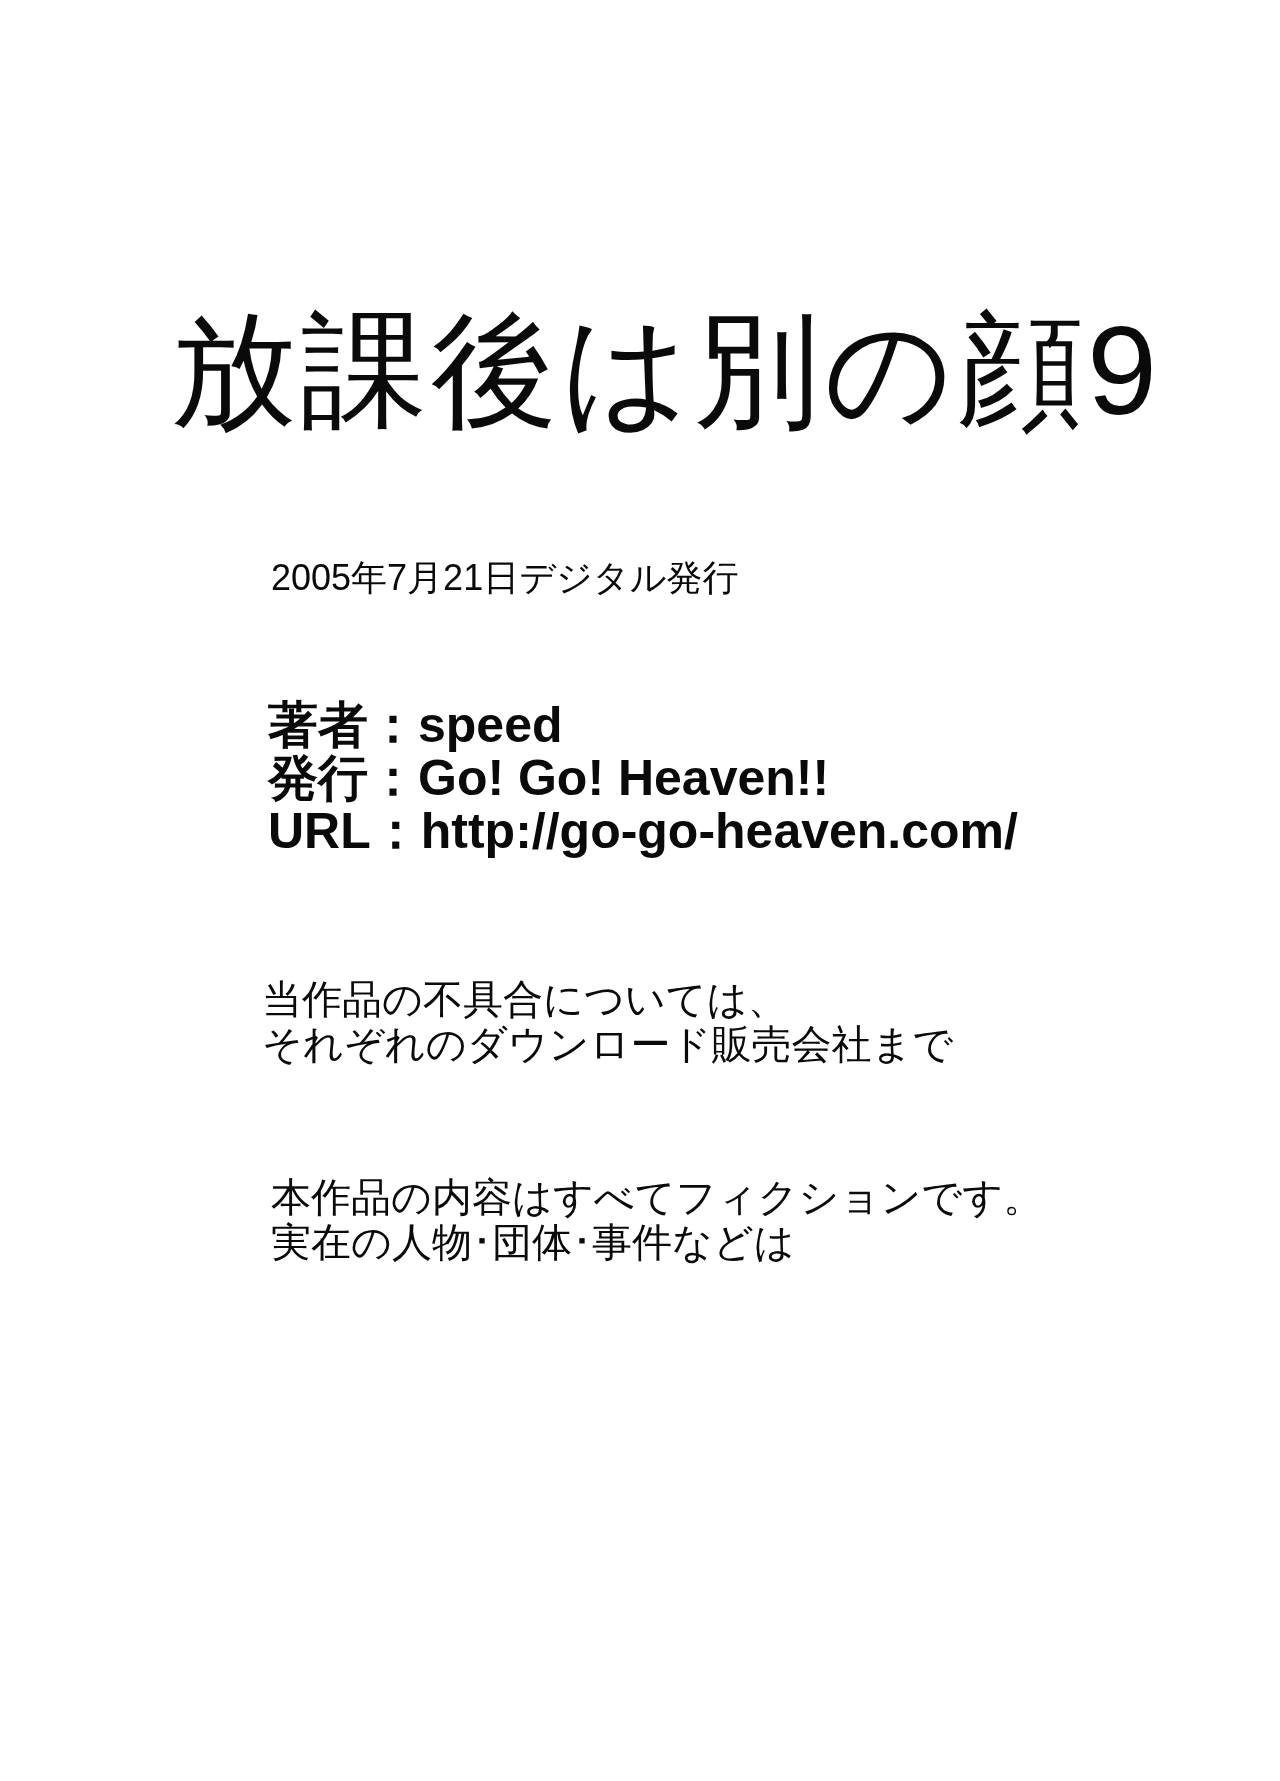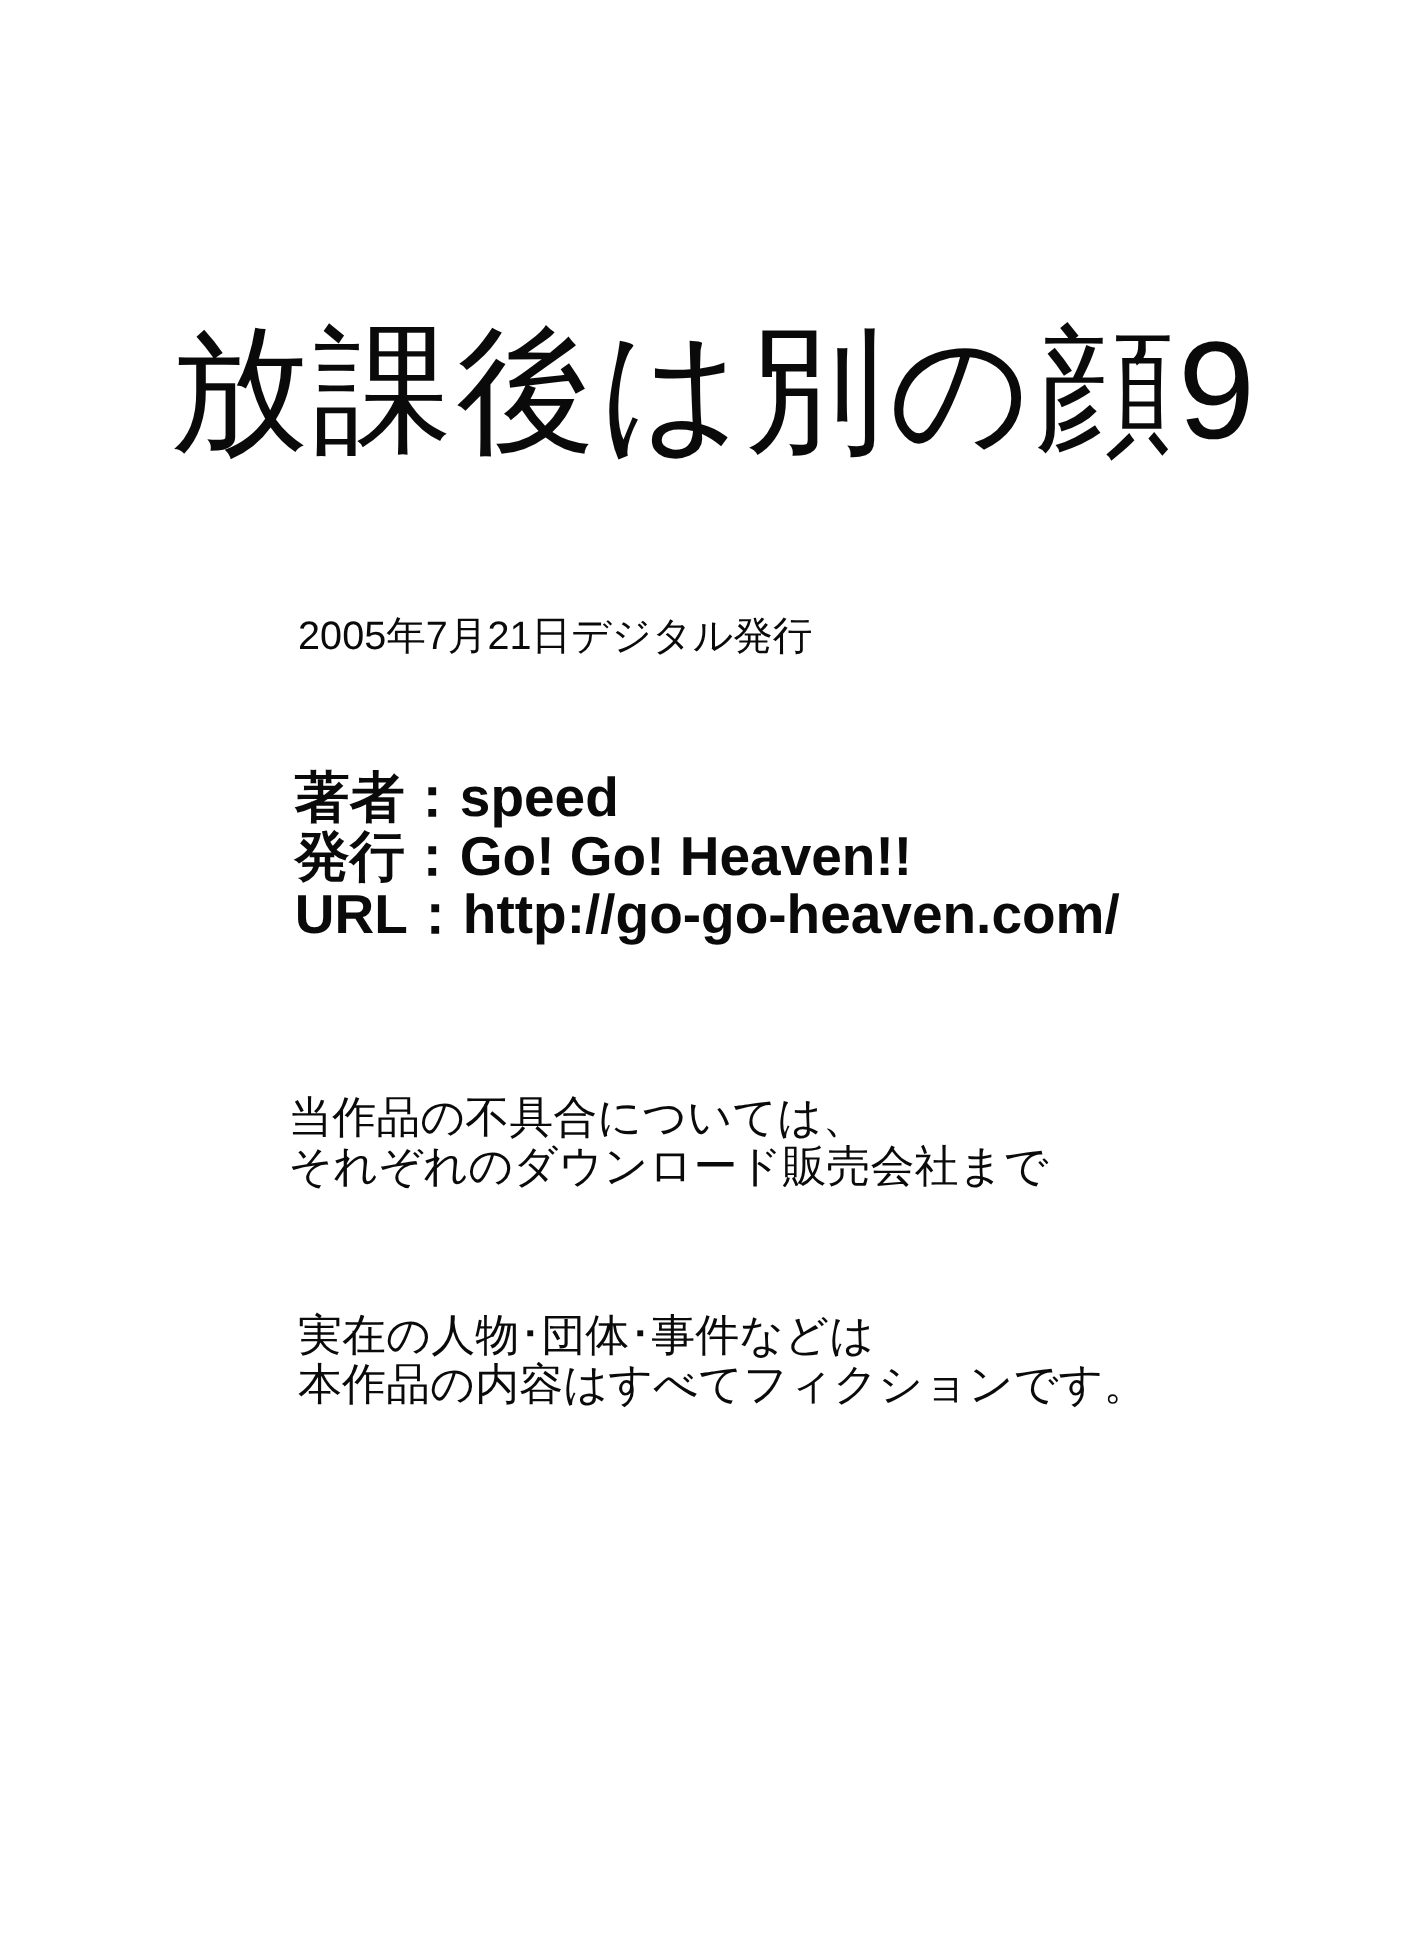--- a/index.html
+++ b/index.html
@@ -20,7 +20,7 @@
     position: absolute;
     left: 155px;
     top: 292px;
-    margin: 0;
+    margin: 16px;
     font-size: 126px;
     font-weight: 400;
     letter-spacing: 4px;

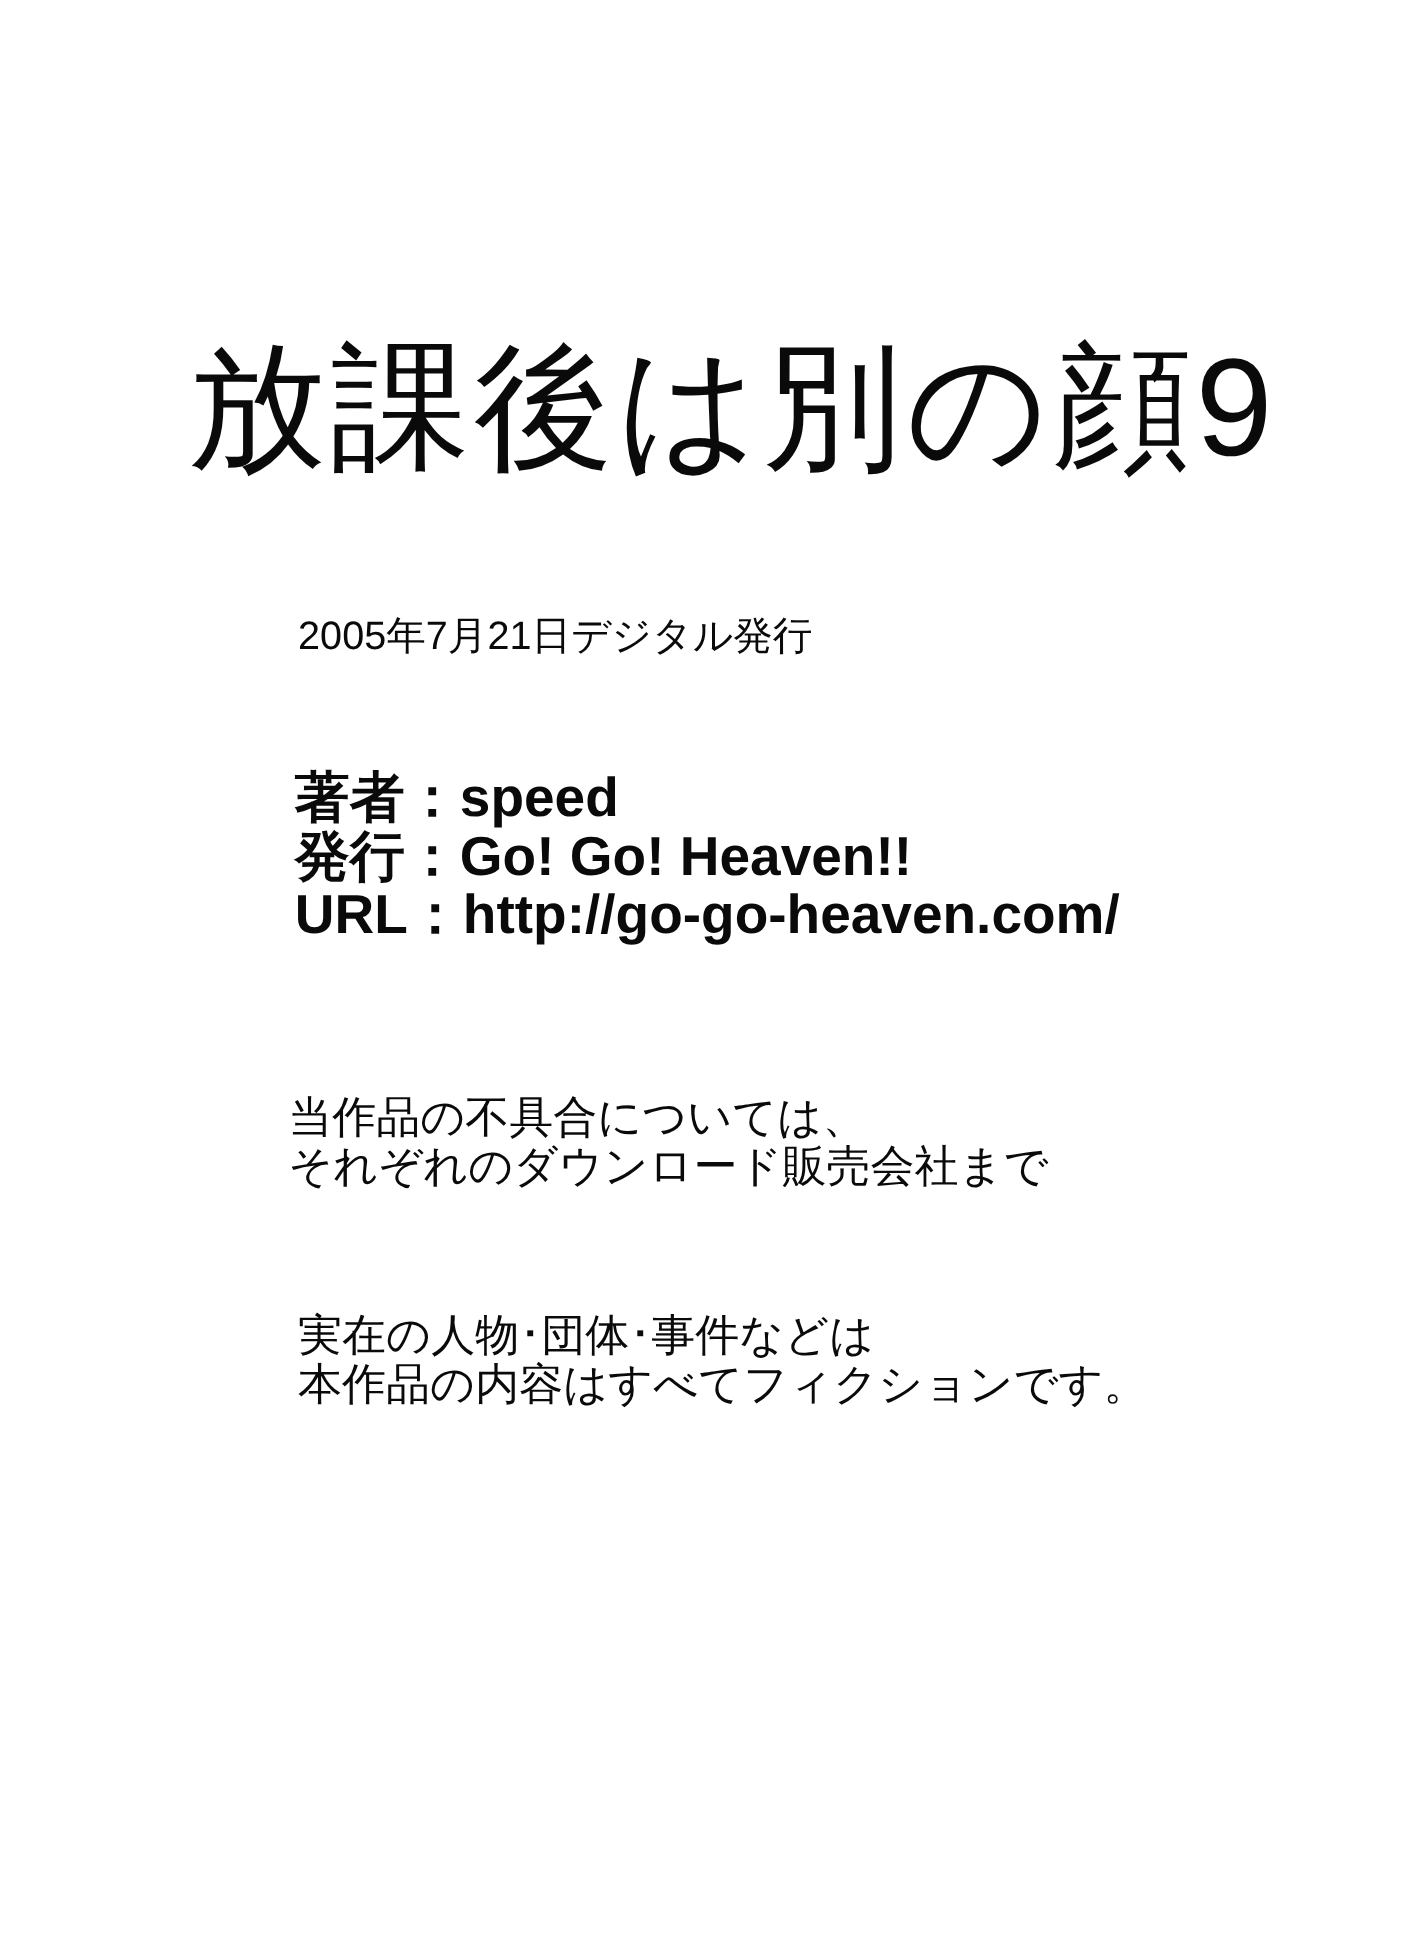--- a/index.html
+++ b/index.html
@@ -49,7 +49,6 @@
     font-size: 40px;
     line-height: 45px;
     white-space: nowrap;
-    margin-top: 17px;
   }
   .notice.support {
     left: 262px;

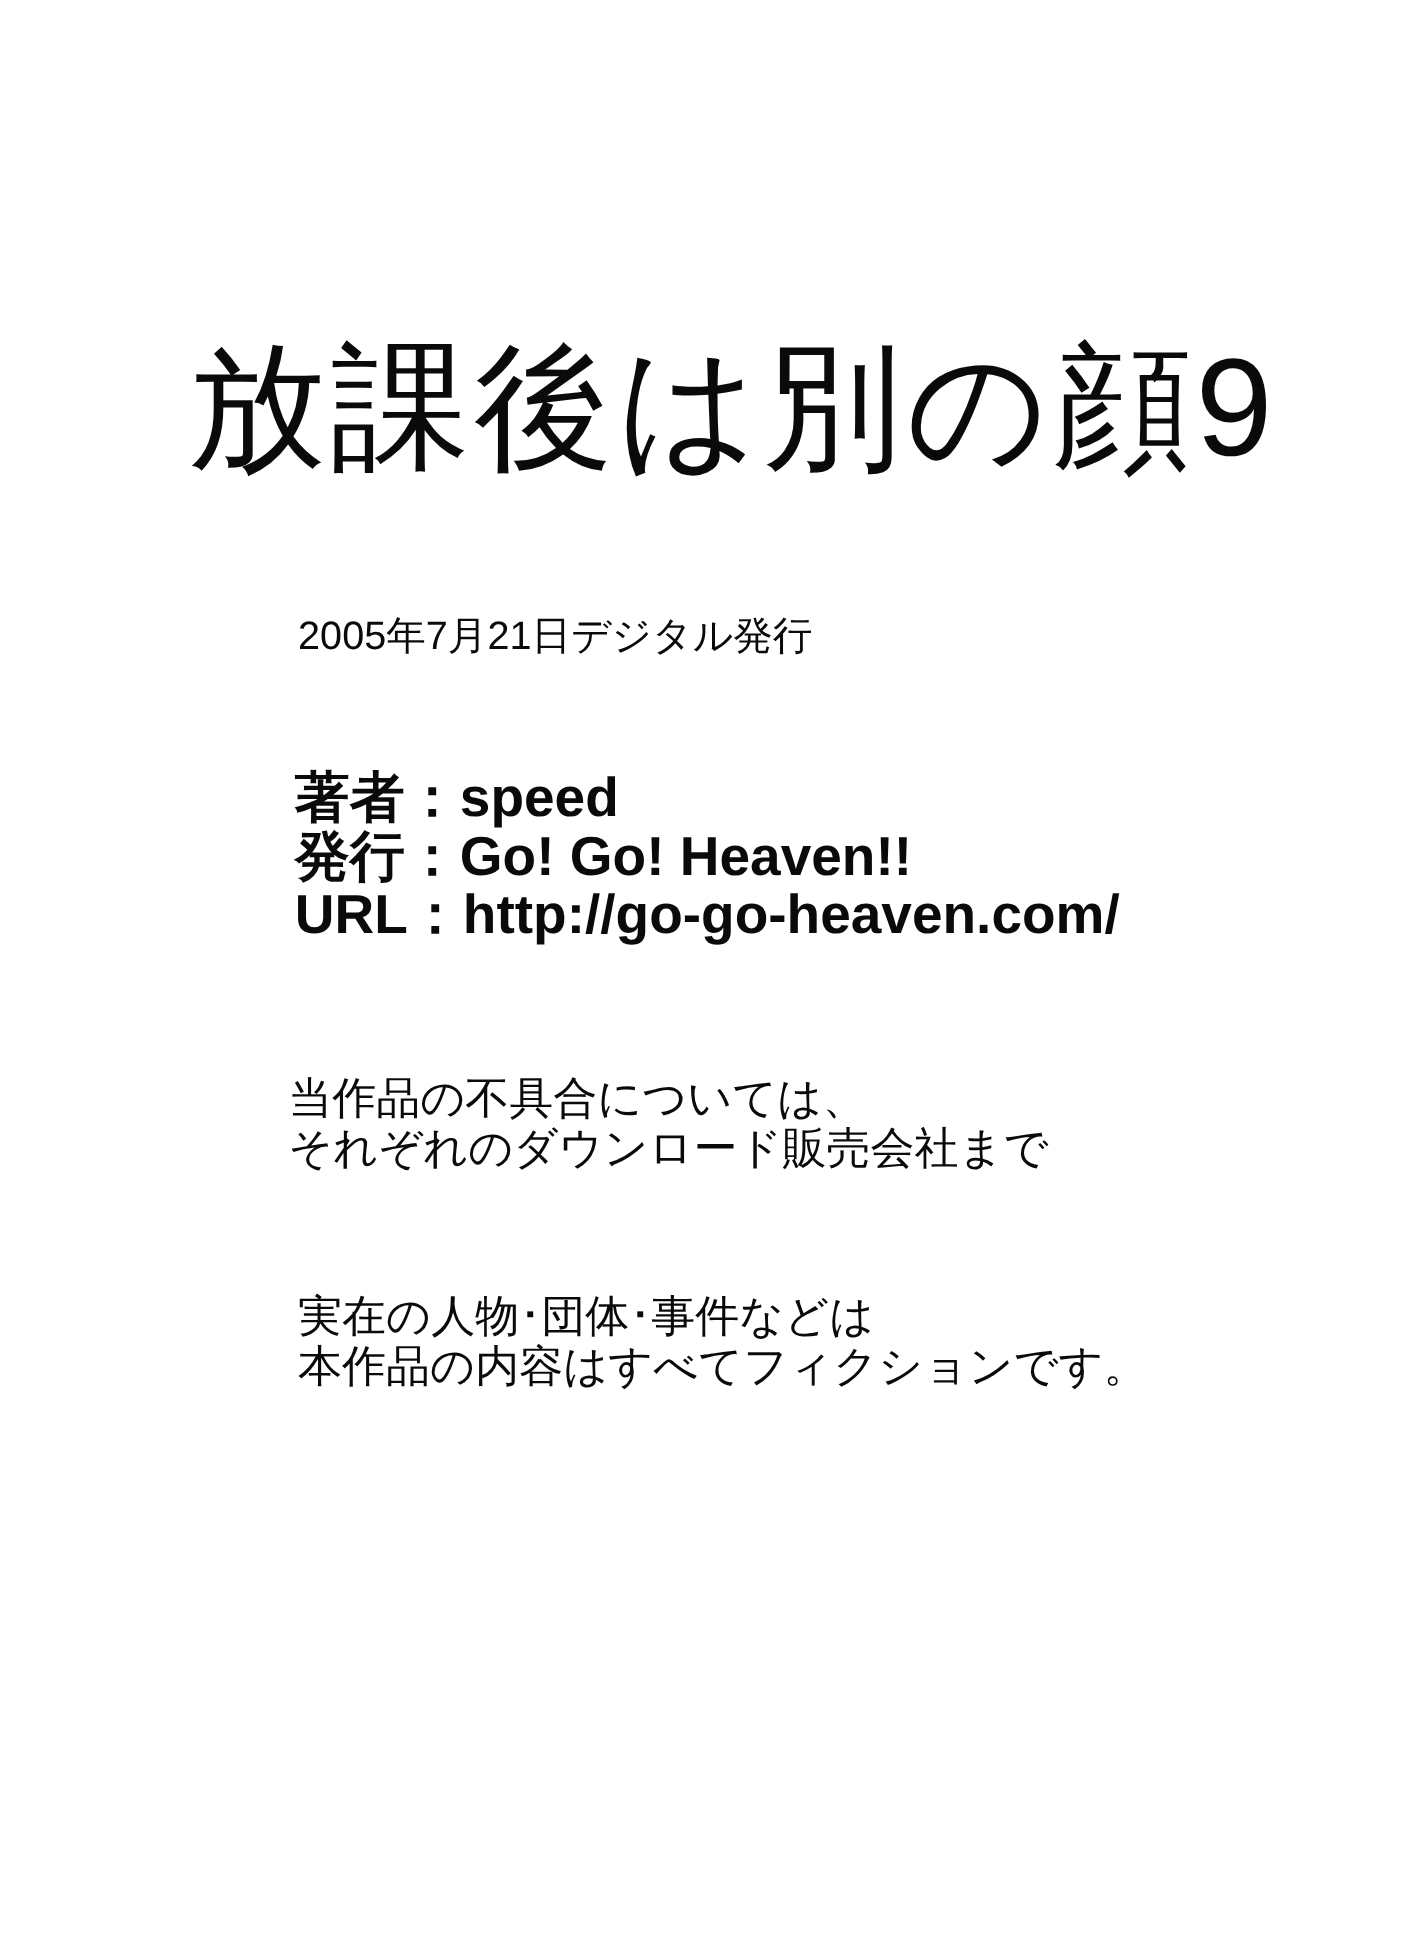--- a/index.html
+++ b/index.html
@@ -80,8 +80,8 @@
   </div>
 
   <div class="notice fiction">
+    <div>本作品の内容はすべてフィクションです。</div>
     <div>実在の人物･団体･事件などは</div>
-    <div>本作品の内容はすべてフィクションです。</div>
   </div>
 
 </div>

